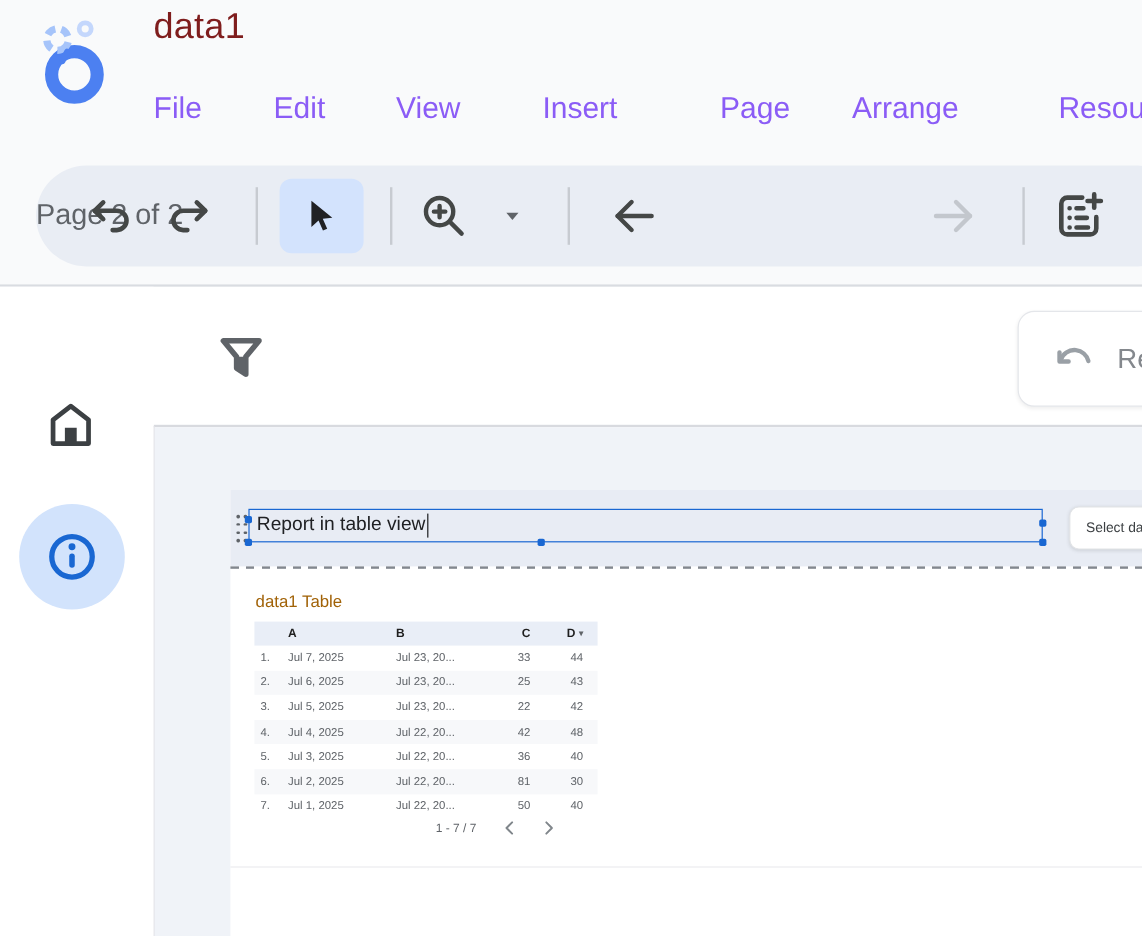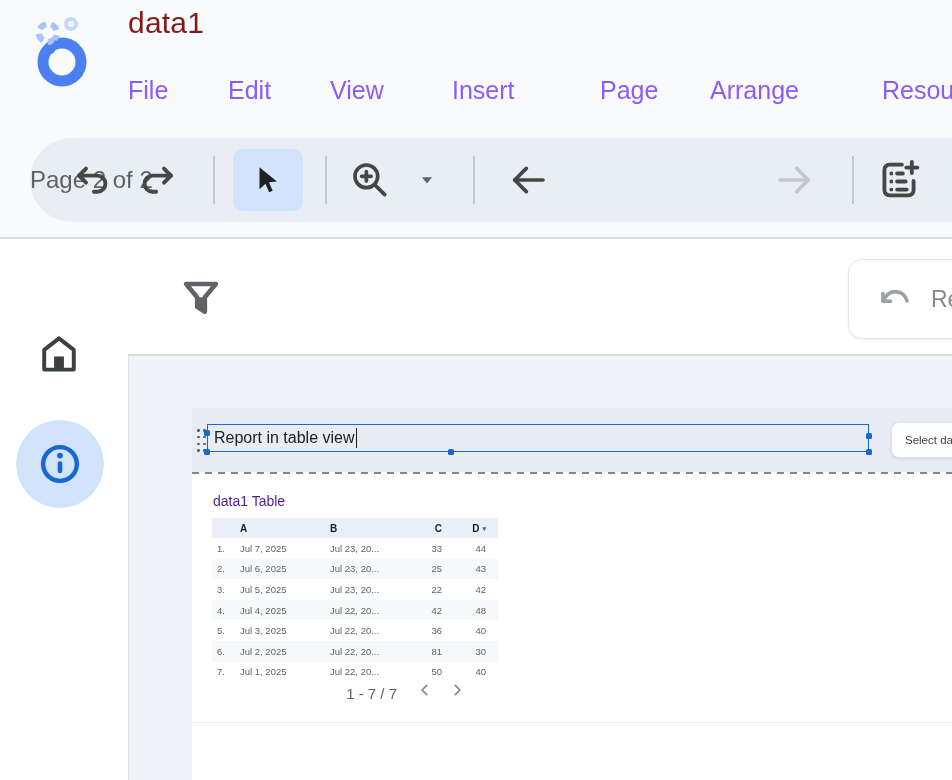--- a/index.html
+++ b/index.html
@@ -63,7 +63,7 @@
   .date-label{font-size:11.5px;color:#3c4043;font-weight:500;white-space:nowrap;}
 
   
-  .tbl-title{position:absolute;left:21px;top:85px;font-size:14px;color:#4c1d95;text-align:center;}
+  .tbl-title{position:absolute;left:21px;top:85px;font-size:14px;color:#a16207;text-align:center;}
   .tbl{position:absolute;left:20px;top:110px;width:286px;font-size:9.5px;color:#5f6368;}
   .thead{display:flex;align-items:center;height:20px;background:#e9eef7;font-size:10px;font-weight:bold;color:#1f1f1f;}
   .trow{display:flex;align-items:center;height:20.6px;}

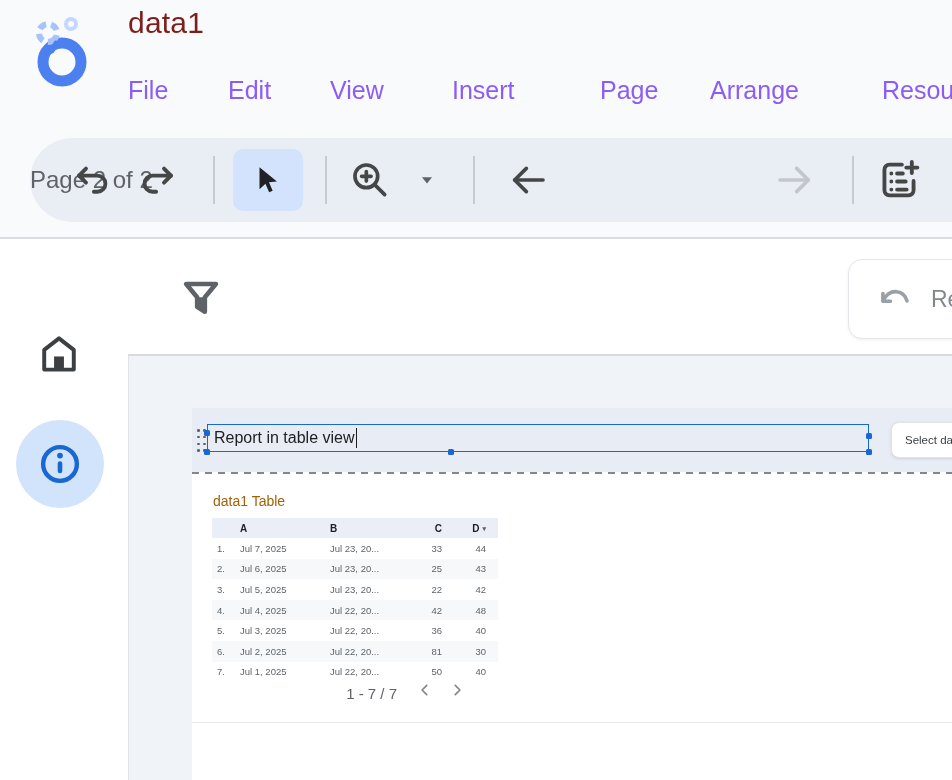--- a/index.html
+++ b/index.html
@@ -74,7 +74,7 @@
   .c-c{width:32px;text-align:right;}
   .c-d{width:50px;text-align:right;padding-right:6px;box-sizing:border-box;}
   .sort-caret{display:inline-block;margin-left:3px;color:#5f6368;font-size:7px;transform:translateY(-1px);}
-  .pager{position:absolute;left:20px;top:274px;width:286px;height:18px;font-size:15px;color:#5f6368;}
+  .pager{position:absolute;left:20px;top:274px;width:286px;height:18px;font-size:10px;color:#5f6368;}
   .pager-range{position:absolute;right:101px;top:3px;}
   .pg-chev{position:absolute;top:1px;width:14px;height:14px;cursor:pointer;}
 

